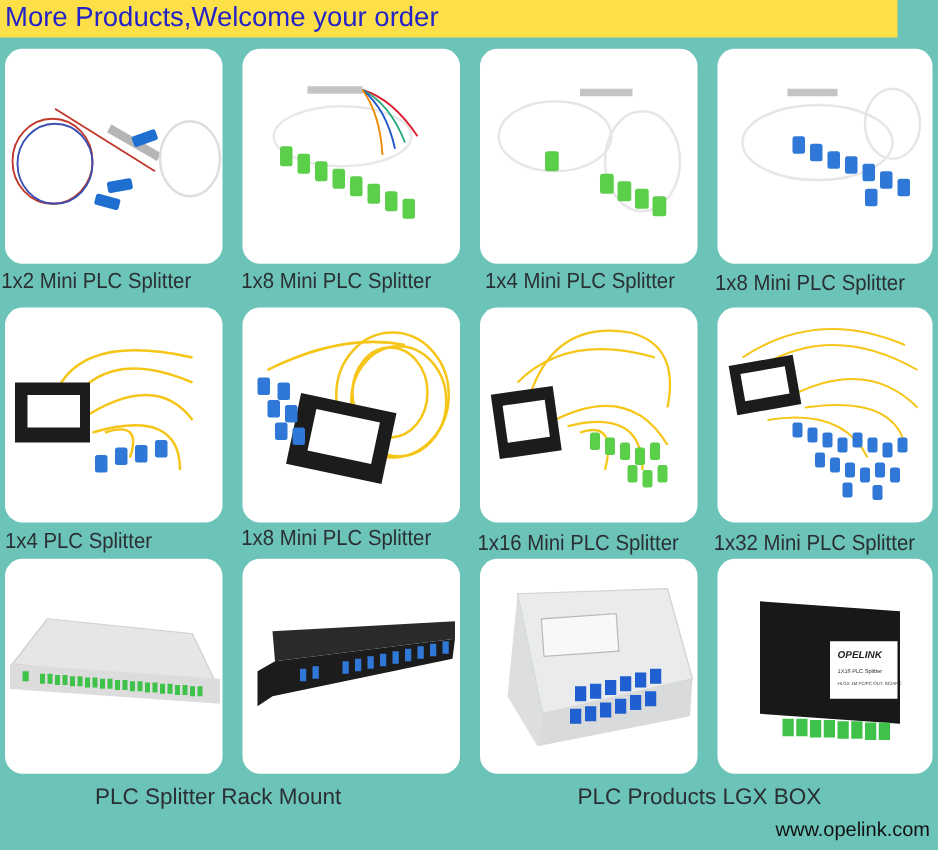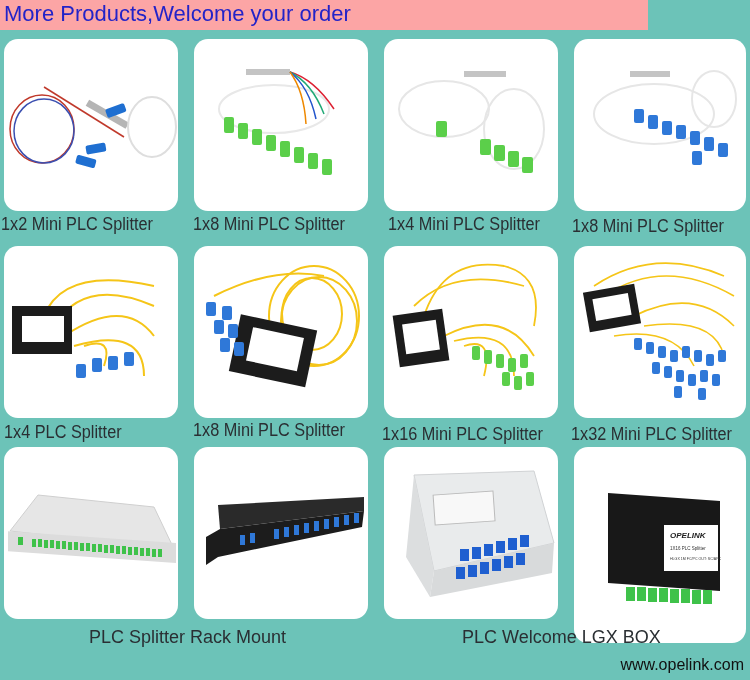--- a/index.html
+++ b/index.html
@@ -10,8 +10,8 @@
     position: relative;
   }
   .topbar {
-    position: absolute; left: 0; top: 0; width: 648px; height: 30px;
-    background: #fca5a5;
+    position: absolute; left: 0; top: 0; width: 718px; height: 30px;
+    background: #fde047;
   }
   .headline {
     position: absolute; left: 4px; top: 1px;

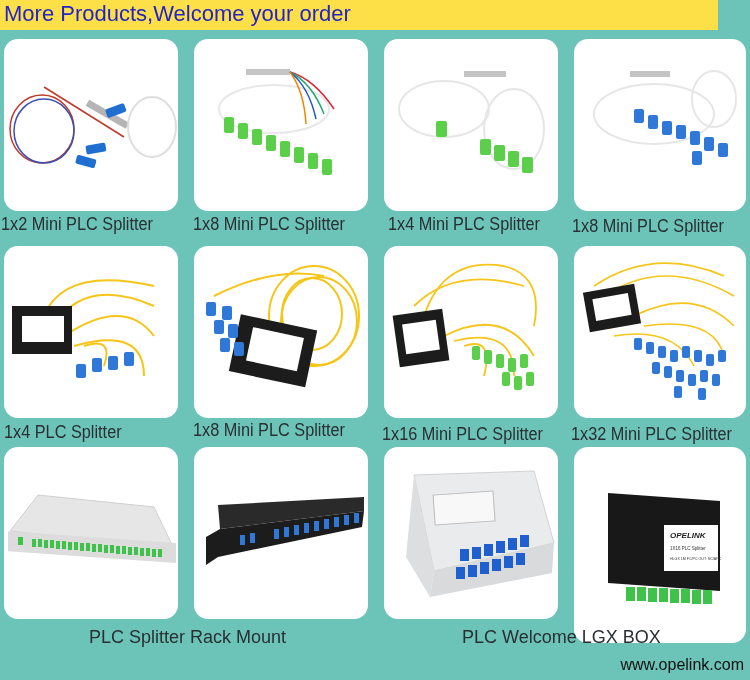--- a/index.html
+++ b/index.html
@@ -283,7 +283,7 @@
     </g>
   </svg>
 </div>
-<div class="card" style="left:574px;top:447px;width:172px;height:196px;">
+<div class="card" style="left:574px;top:447px;width:172px;height:172px;">
   <svg viewBox="0 0 172 172">
     <polygon points="34,34 146,42 146,132 34,124" fill="#181818"></polygon>
     <rect x="90" y="66" width="54" height="46" fill="#ffffff"></rect>

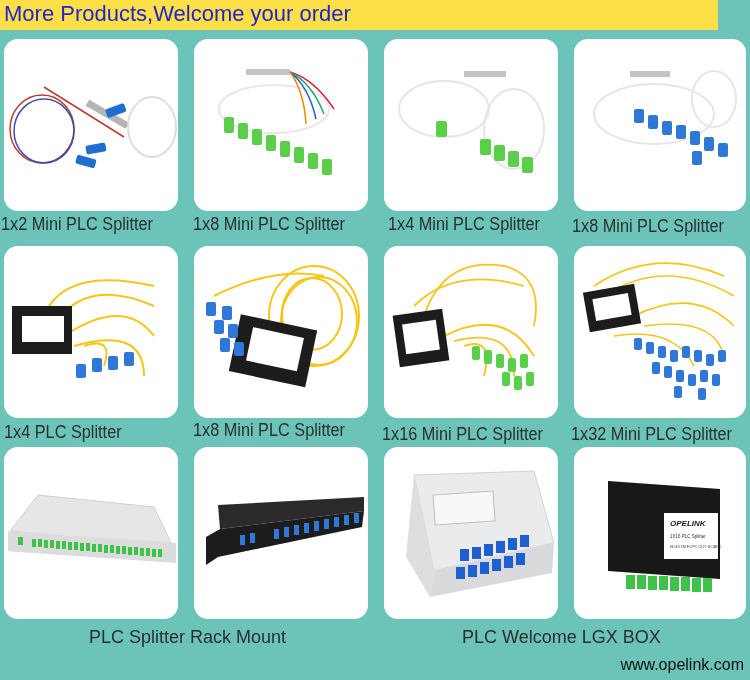--- a/index.html
+++ b/index.html
@@ -303,7 +303,7 @@
   </svg>
 </div>
 
-<div class="bigcap" style="left:89px;top:627px;">PLC Splitter Rack Mount</div>
+<div class="bigcap" style="left:76px;top:627px;">PLC Splitter Rack Mount</div>
 <div class="bigcap" style="left:462px;top:627px;">PLC Welcome LGX BOX</div>
 
 <div class="url">www.opelink.com</div>

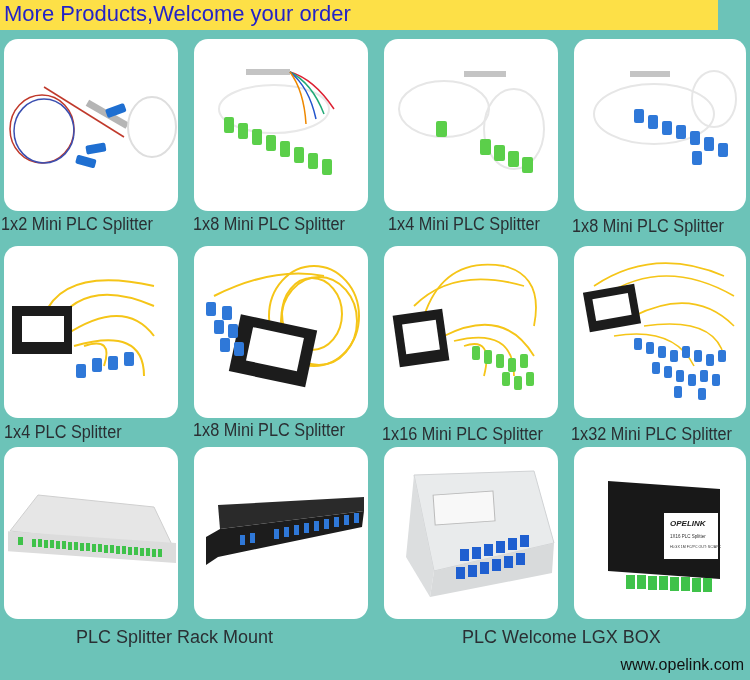--- a/index.html
+++ b/index.html
@@ -304,7 +304,7 @@
 </div>
 
 <div class="bigcap" style="left:76px;top:627px;">PLC Splitter Rack Mount</div>
-<div class="bigcap" style="left:462px;top:627px;">PLC Welcome LGX BOX</div>
+<div class="bigcap" style="left:462px;top:627px;">PLC Products LGX BOX</div>
 
 <div class="url">www.opelink.com</div>
 

